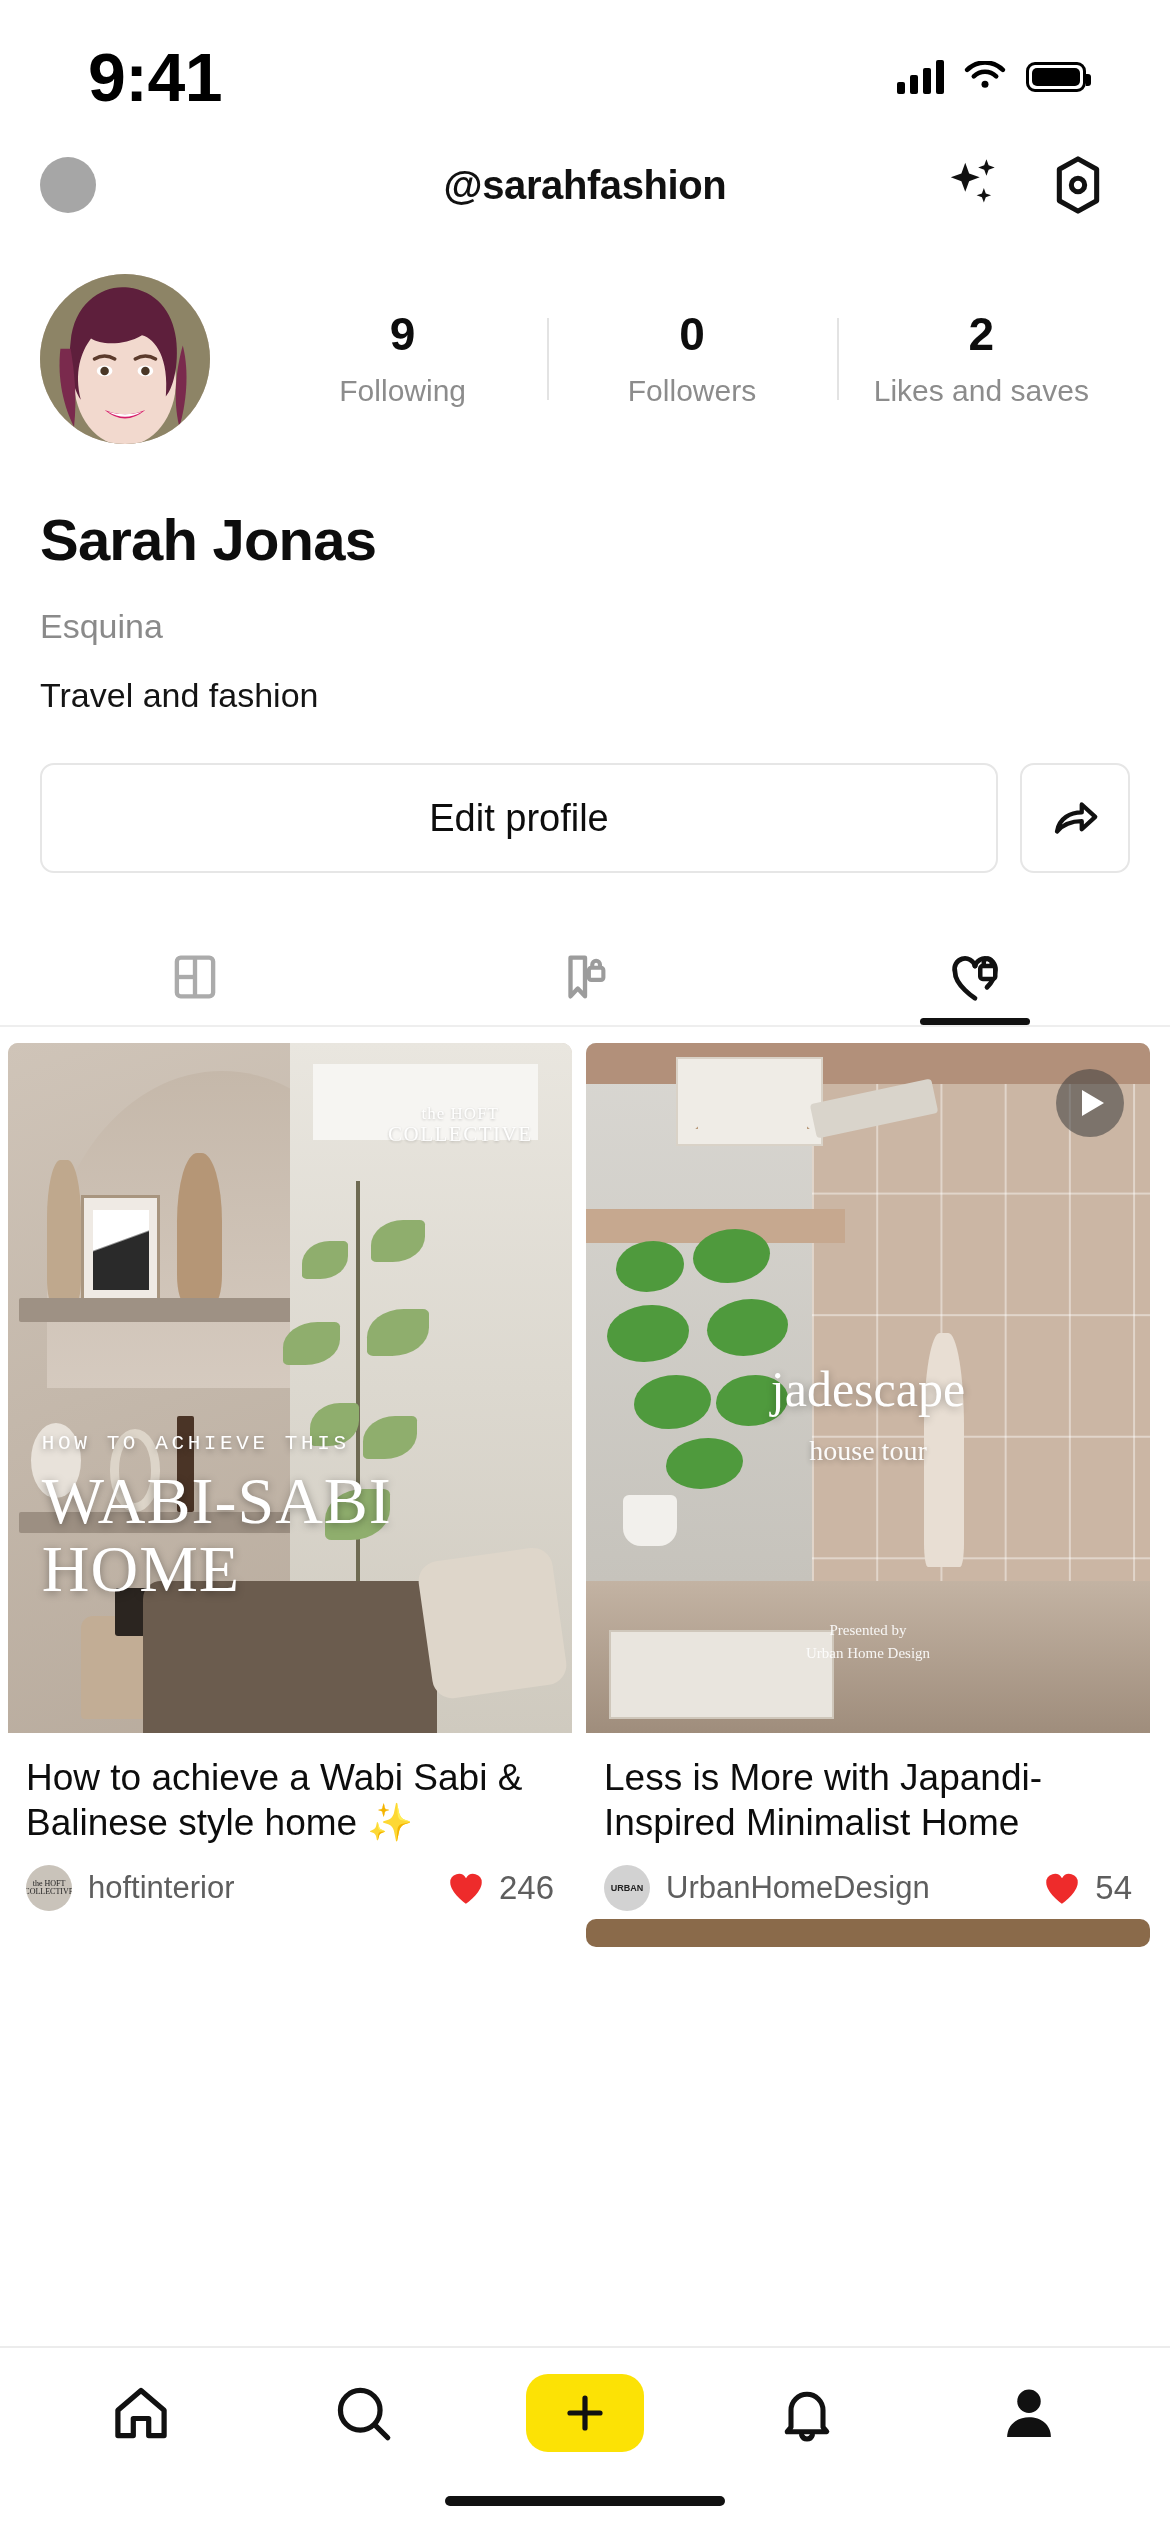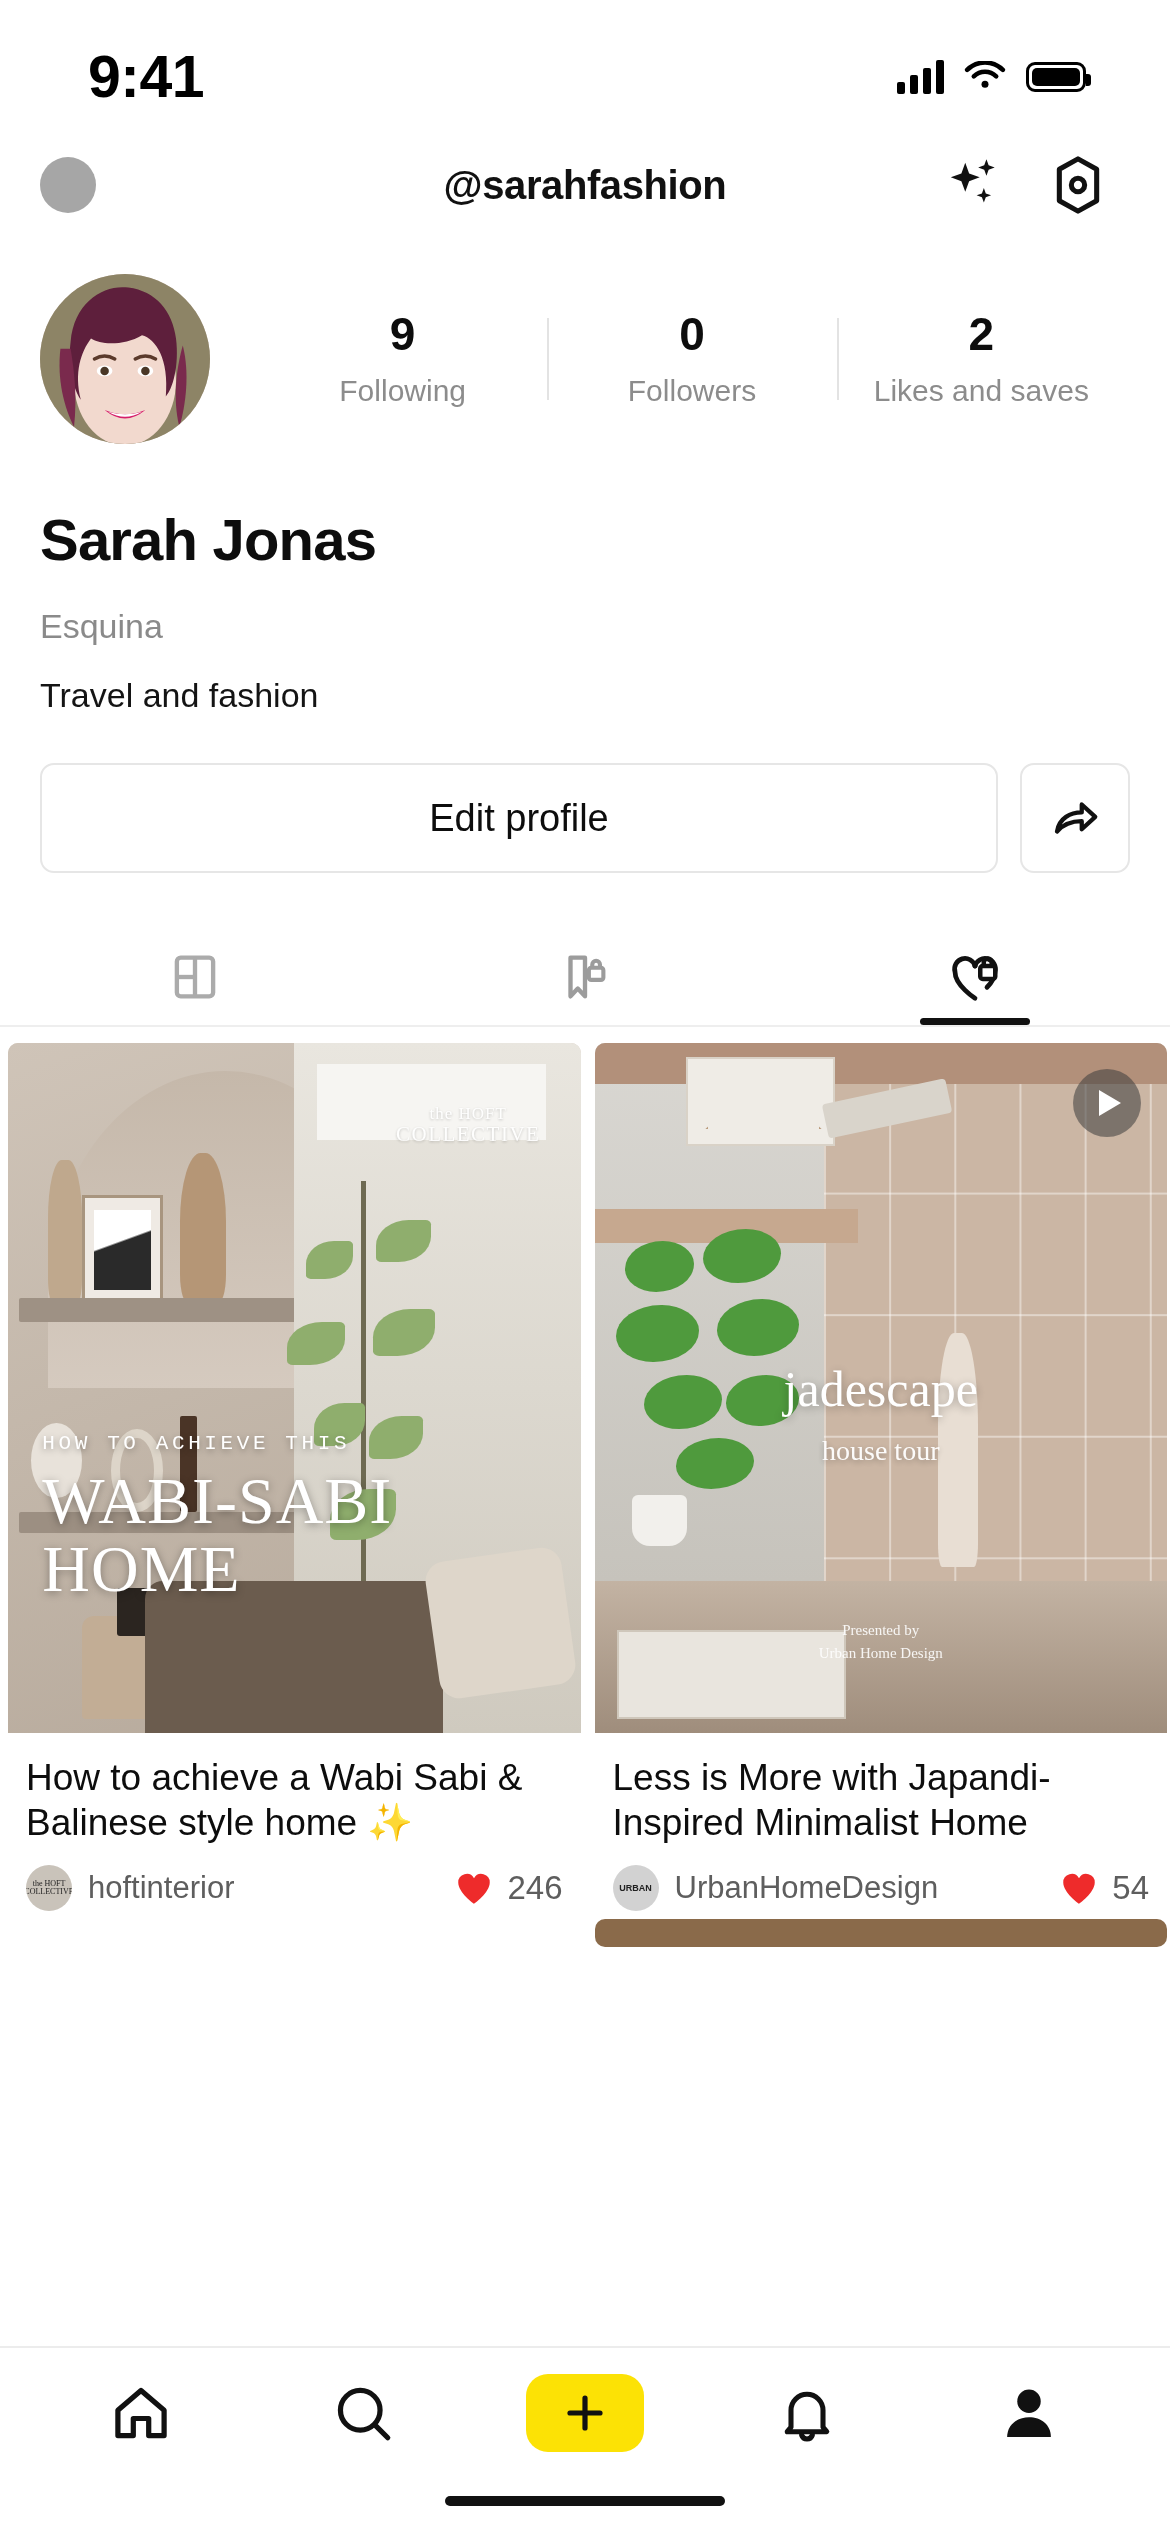--- a/index.html
+++ b/index.html
@@ -18,7 +18,7 @@
     padding:0 84px 0 88px;
   }
   .status-time{
-    font-size:59px; font-weight:600; color:#000; letter-spacing:-0.5px;
+    font-size:68px; font-weight:600; color:#000; letter-spacing:-0.5px;
     margin-top:14px;
   }
   .status-right{ display:flex; align-items:center; gap:20px; margin-top:14px; }

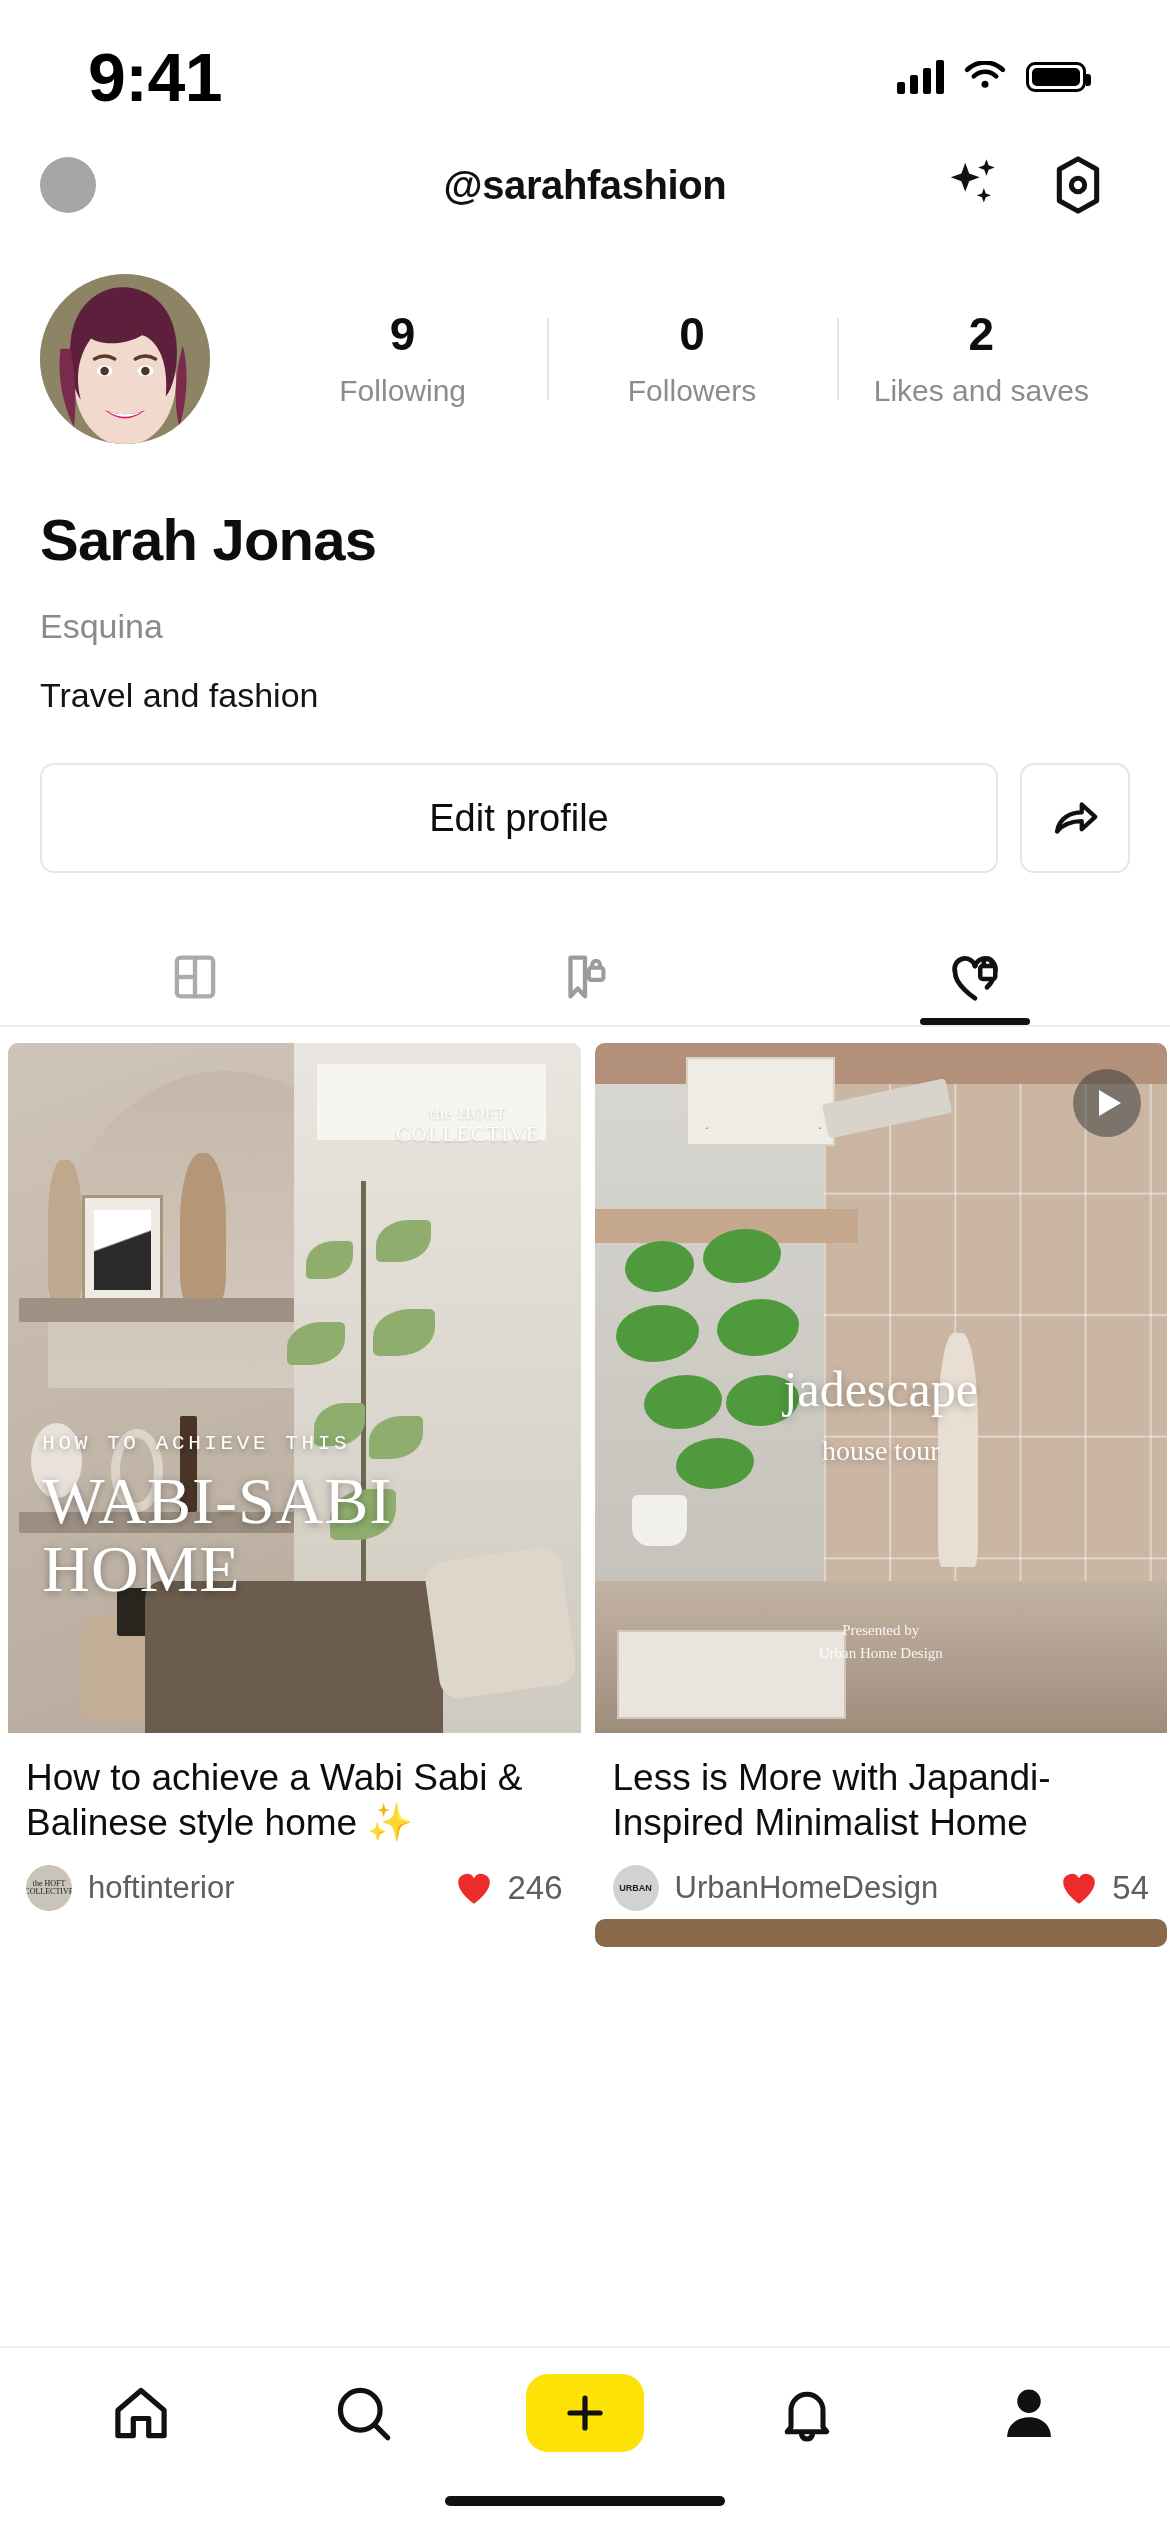--- a/index.html
+++ b/index.html
@@ -105,7 +105,7 @@
 
   
   .feed{
-    display:flex; gap:14px; padding:16px 3px 0 8px; background:#fff;justify-content:flex-end;
+    display:flex; gap:14px; padding:16px 20px 0 8px; background:#fff;justify-content:flex-end;
   }
   .col{ flex:1; display:flex; flex-direction:column; gap:16px; }
   .card{ background:#fff; border-radius:10px; overflow:hidden; }

